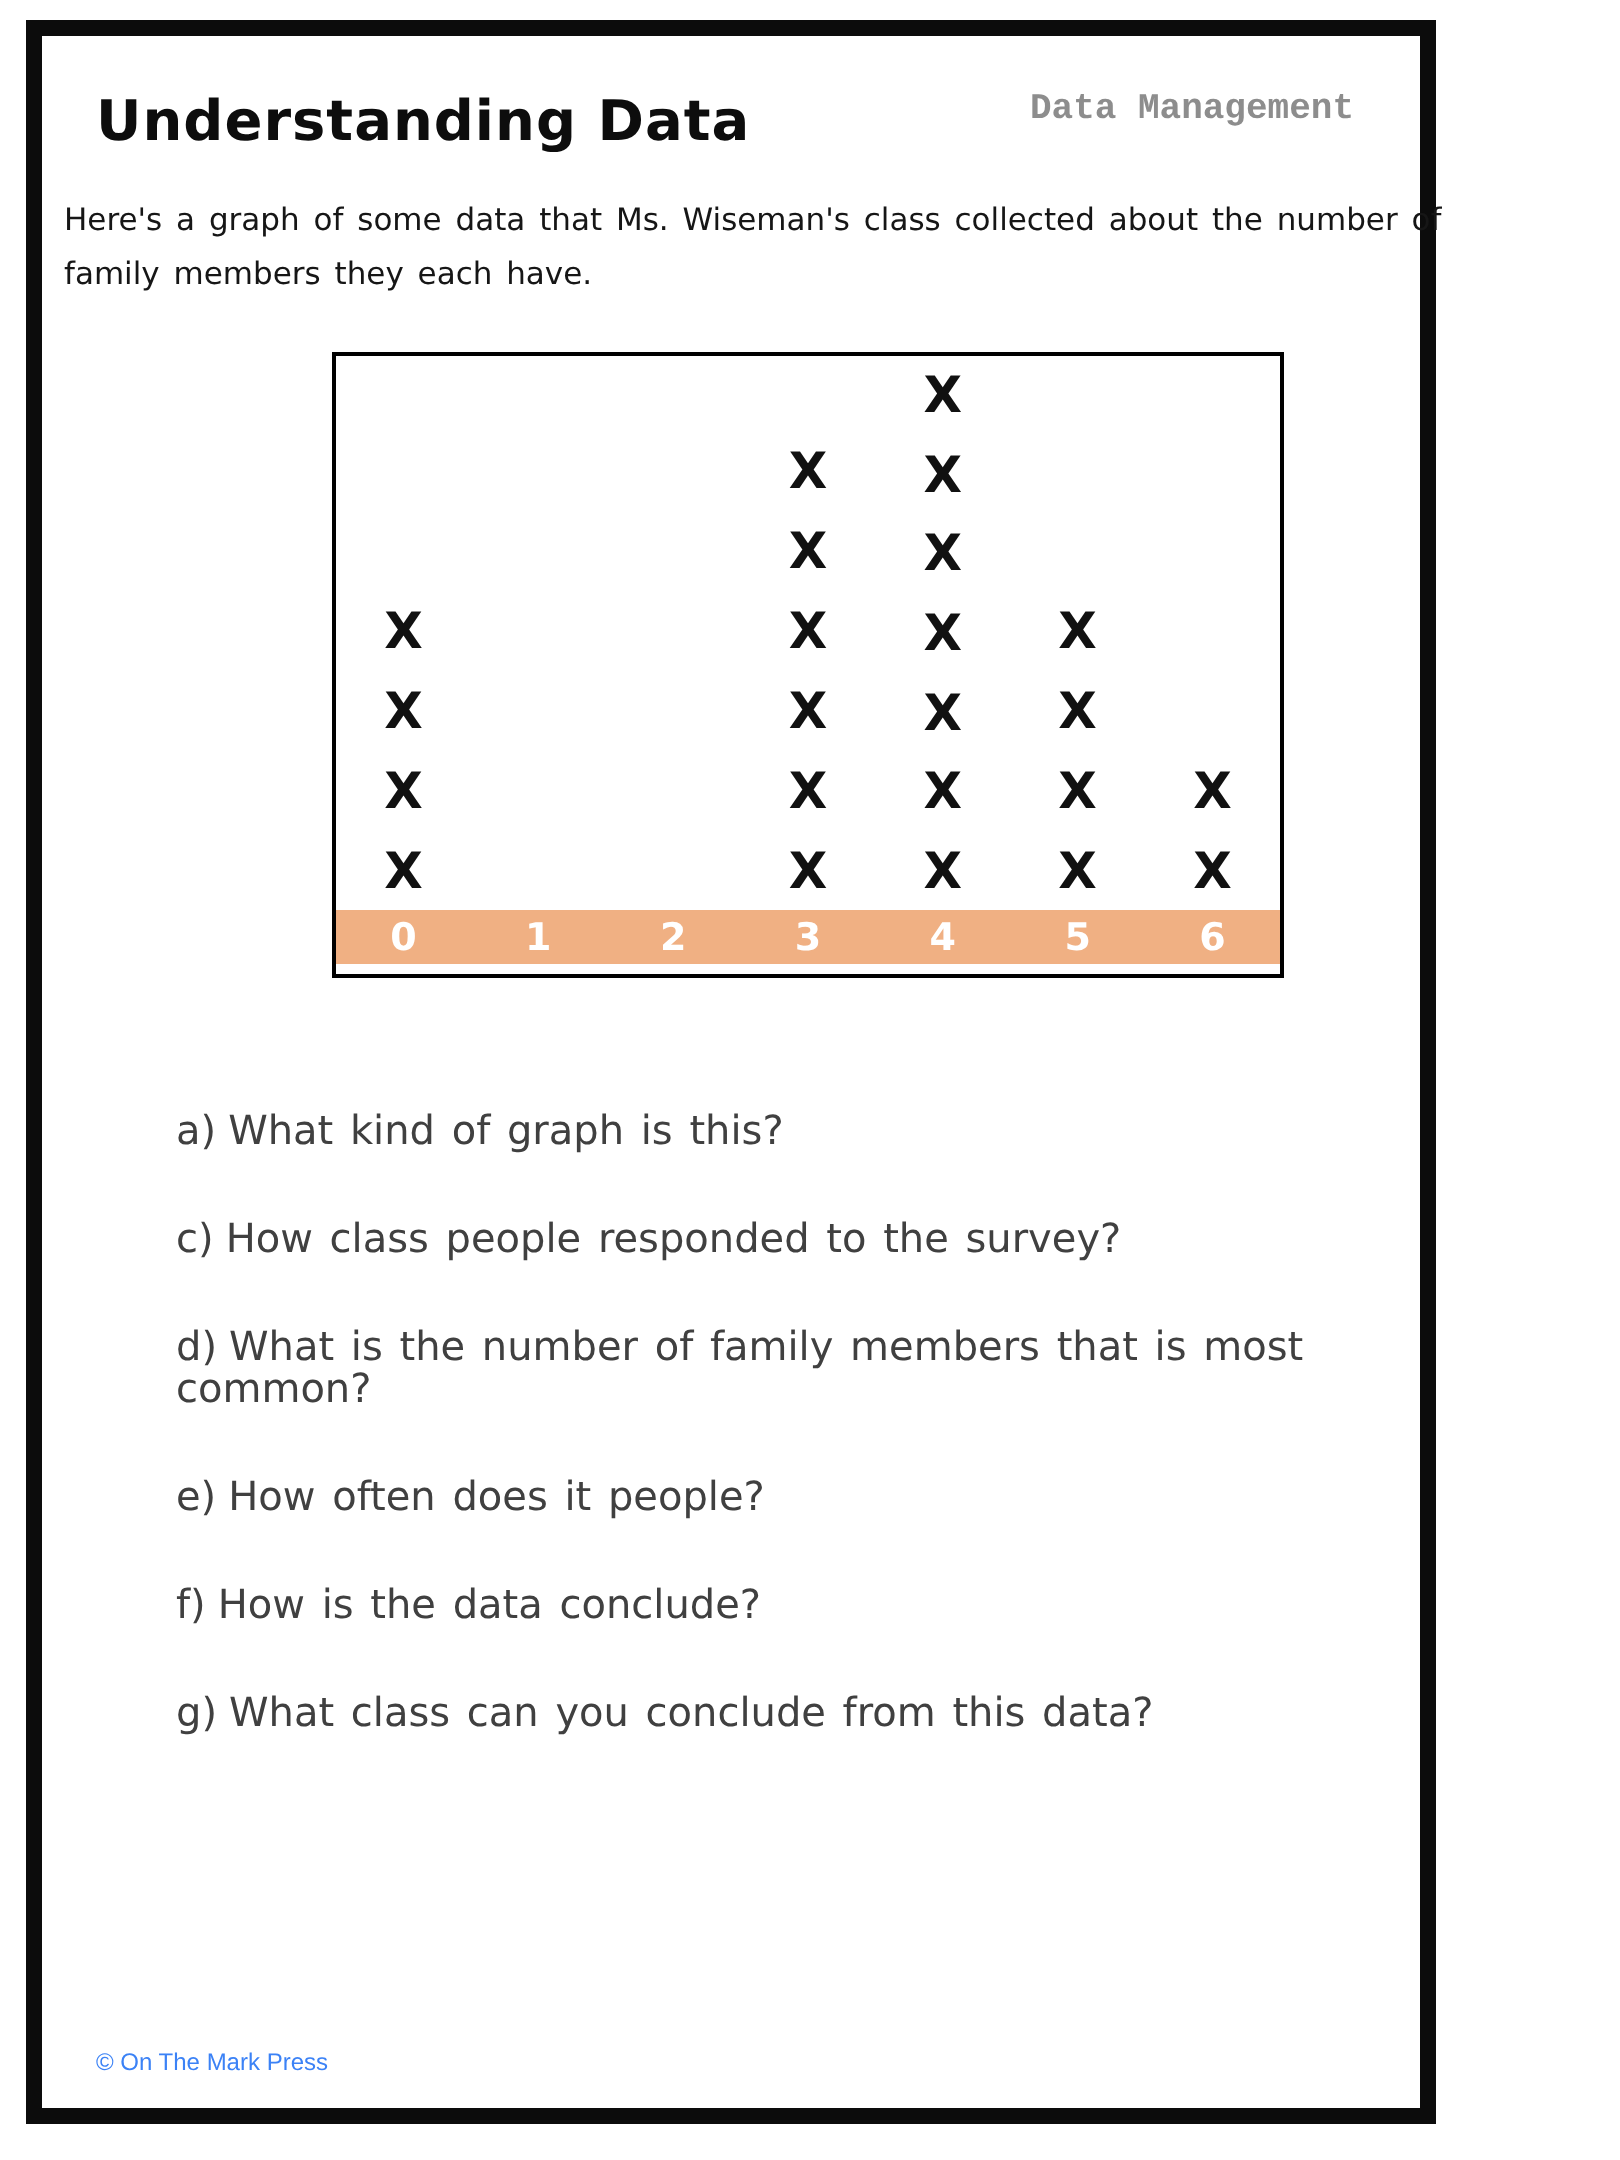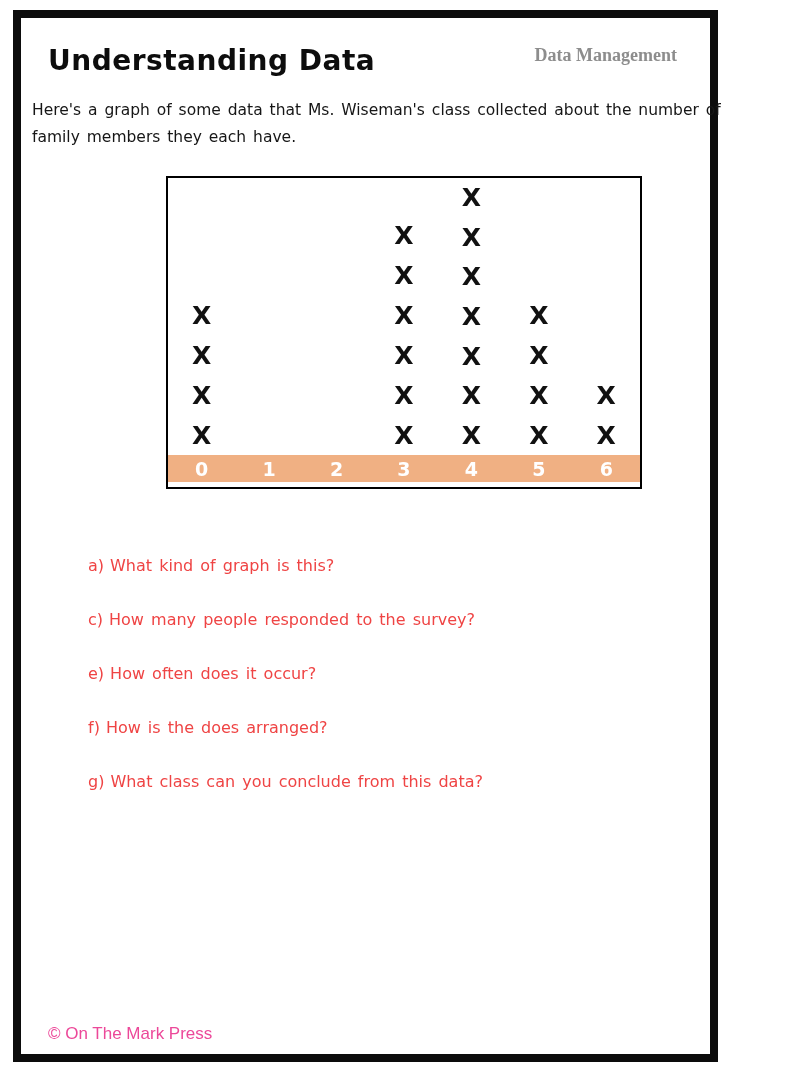--- a/index.html
+++ b/index.html
@@ -32,7 +32,7 @@
     font-size: 18px;
     font-weight: bold;
     color: #8d8d8d;
-    font-family: Liberation Serif, serif;
+    font-family: Liberation Mono, monospace;
   }
   .intro {
     position: absolute;

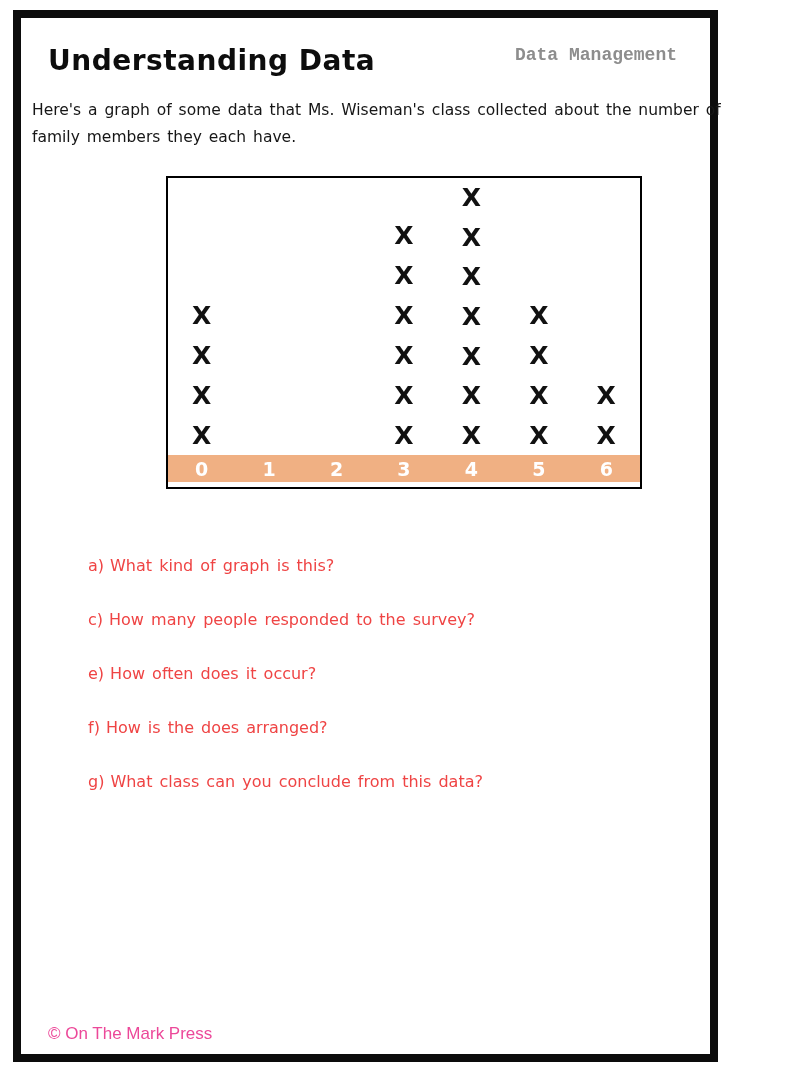--- a/index.html
+++ b/index.html
@@ -93,11 +93,11 @@
     list-style: none;
   }
   .questions li {
-    font-size: 16px;
+    font-size: 20px;
     line-height: 21px;
     margin-bottom: 33px;
     word-spacing: 2px;
-    color: #ef4444;
+    color: #404040;
   }
   .q-label { margin-right: 6px; }
   .footer {

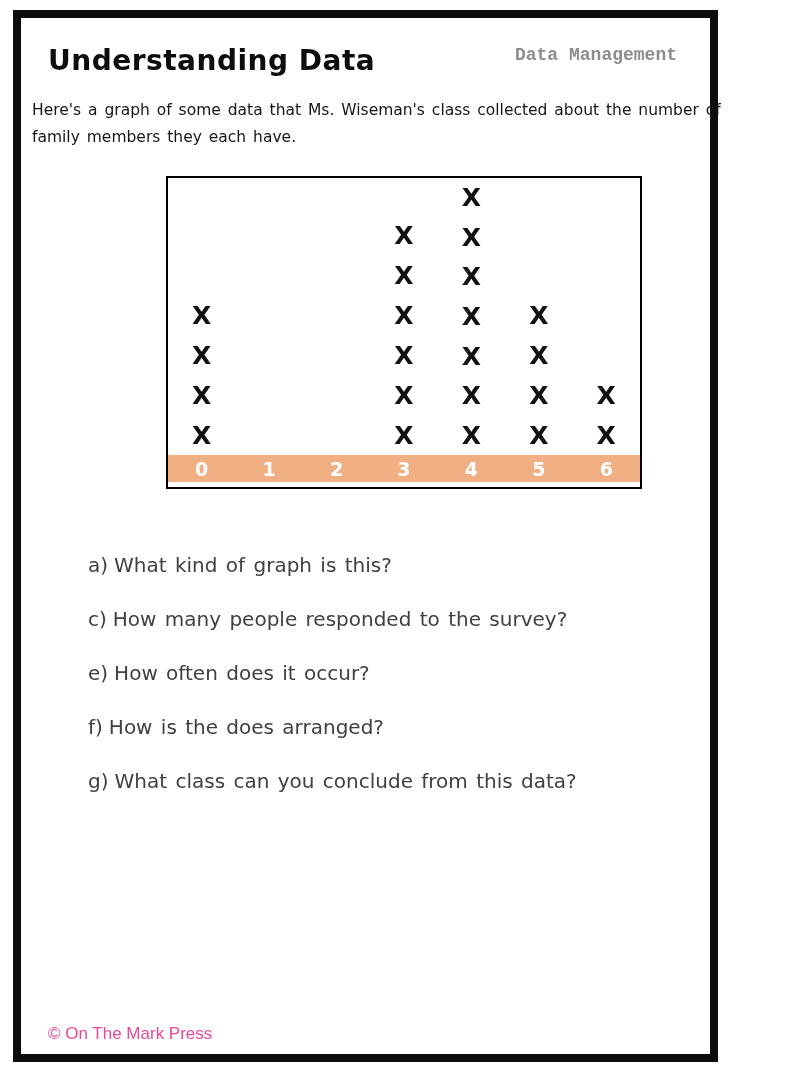--- a/index.html
+++ b/index.html
@@ -170,7 +170,7 @@
 
   <ol class="questions">
       <li><span class="q-label">a)</span><span class="q-text">What kind of graph is this?</span></li>
-      <li><span class="q-label">c)</span><span class="q-text">How many people responded to the survey?</span></li>
+      <li><span class="q-label">c)</span><span class="q-text">How class people responded to the survey?</span></li>
       <li><span class="q-label">e)</span><span class="q-text">How often does it occur?</span></li>
       <li><span class="q-label">f)</span><span class="q-text">How is the does arranged?</span></li>
       <li><span class="q-label">g)</span><span class="q-text">What class can you conclude from this data?</span></li>

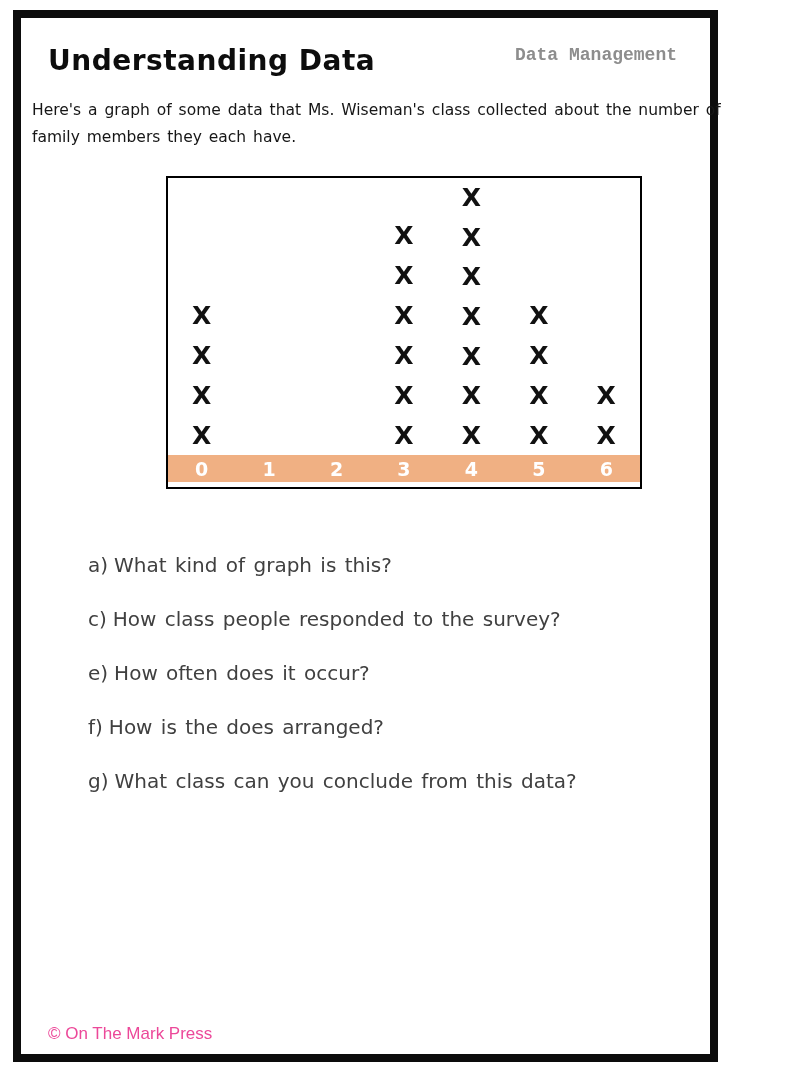--- a/index.html
+++ b/index.html
@@ -171,6 +171,7 @@
   <ol class="questions">
       <li><span class="q-label">a)</span><span class="q-text">What kind of graph is this?</span></li>
       <li><span class="q-label">c)</span><span class="q-text">How class people responded to the survey?</span></li>
+      <li><span class="q-label">d)</span><span class="q-text">What is the number of family members that is most common?</span></li>
       <li><span class="q-label">e)</span><span class="q-text">How often does it occur?</span></li>
       <li><span class="q-label">f)</span><span class="q-text">How is the does arranged?</span></li>
       <li><span class="q-label">g)</span><span class="q-text">What class can you conclude from this data?</span></li>

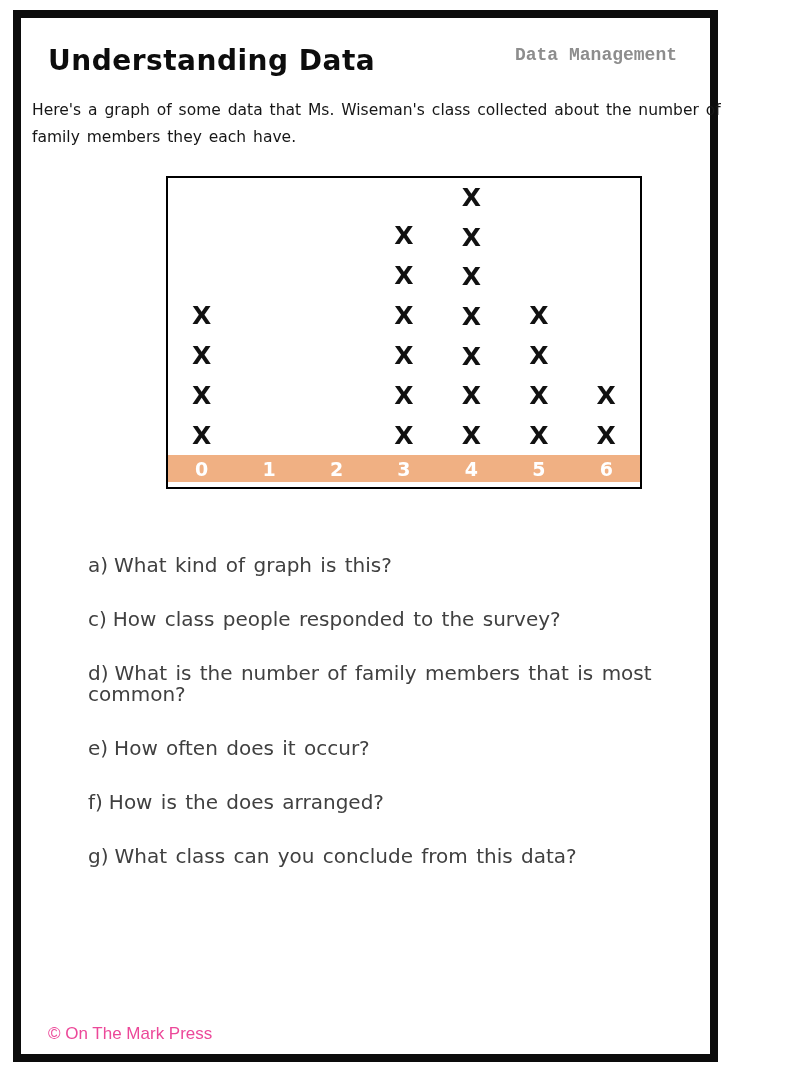--- a/index.html
+++ b/index.html
@@ -172,7 +172,7 @@
       <li><span class="q-label">a)</span><span class="q-text">What kind of graph is this?</span></li>
       <li><span class="q-label">c)</span><span class="q-text">How class people responded to the survey?</span></li>
       <li><span class="q-label">d)</span><span class="q-text">What is the number of family members that is most common?</span></li>
-      <li><span class="q-label">e)</span><span class="q-text">How often does it occur?</span></li>
+      <li><span class="q-label">e)</span><span class="q-text">How often does it people?</span></li>
       <li><span class="q-label">f)</span><span class="q-text">How is the does arranged?</span></li>
       <li><span class="q-label">g)</span><span class="q-text">What class can you conclude from this data?</span></li>
     </ol>

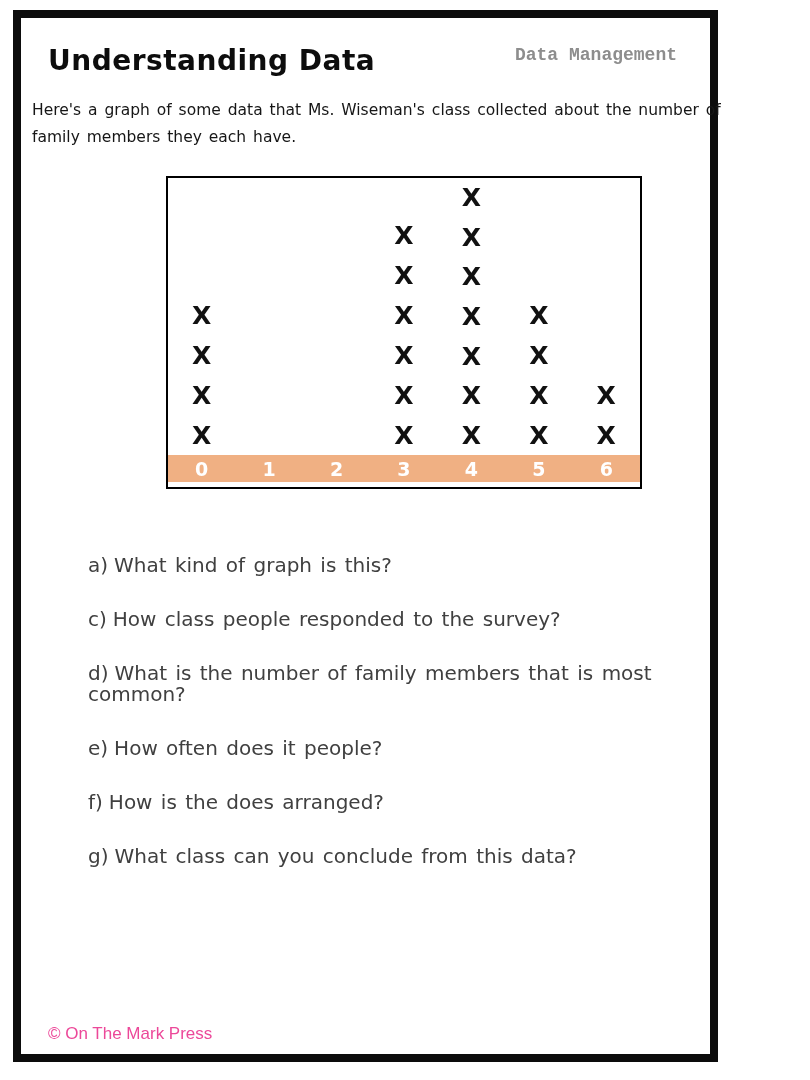--- a/index.html
+++ b/index.html
@@ -173,7 +173,7 @@
       <li><span class="q-label">c)</span><span class="q-text">How class people responded to the survey?</span></li>
       <li><span class="q-label">d)</span><span class="q-text">What is the number of family members that is most common?</span></li>
       <li><span class="q-label">e)</span><span class="q-text">How often does it people?</span></li>
-      <li><span class="q-label">f)</span><span class="q-text">How is the does arranged?</span></li>
+      <li><span class="q-label">f)</span><span class="q-text">How is the data conclude?</span></li>
       <li><span class="q-label">g)</span><span class="q-text">What class can you conclude from this data?</span></li>
     </ol>
 

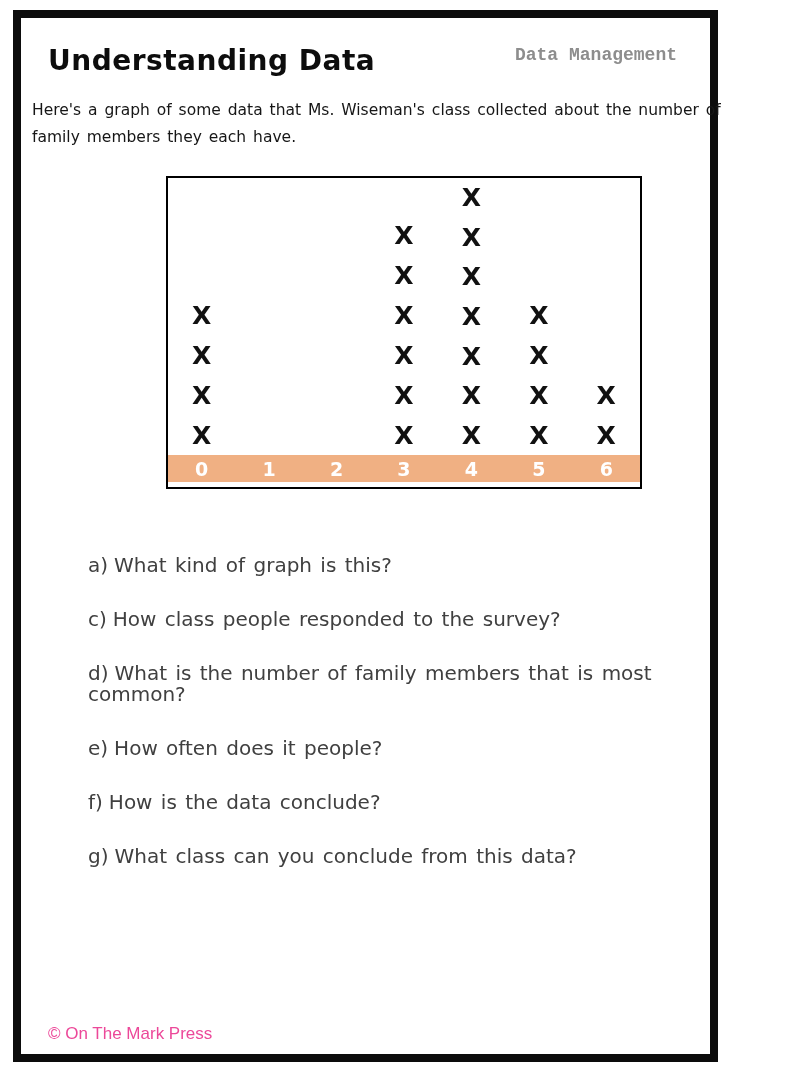--- a/index.html
+++ b/index.html
@@ -103,8 +103,8 @@
   .footer {
     position: absolute;
     left: 48px; top: 1024px;
-    font-size: 17px;
-    color: #ec4899;
+    font-size: 12px;
+    color: #3b82f6;
     font-family: "Liberation Sans", sans-serif;
   }
 </style>

